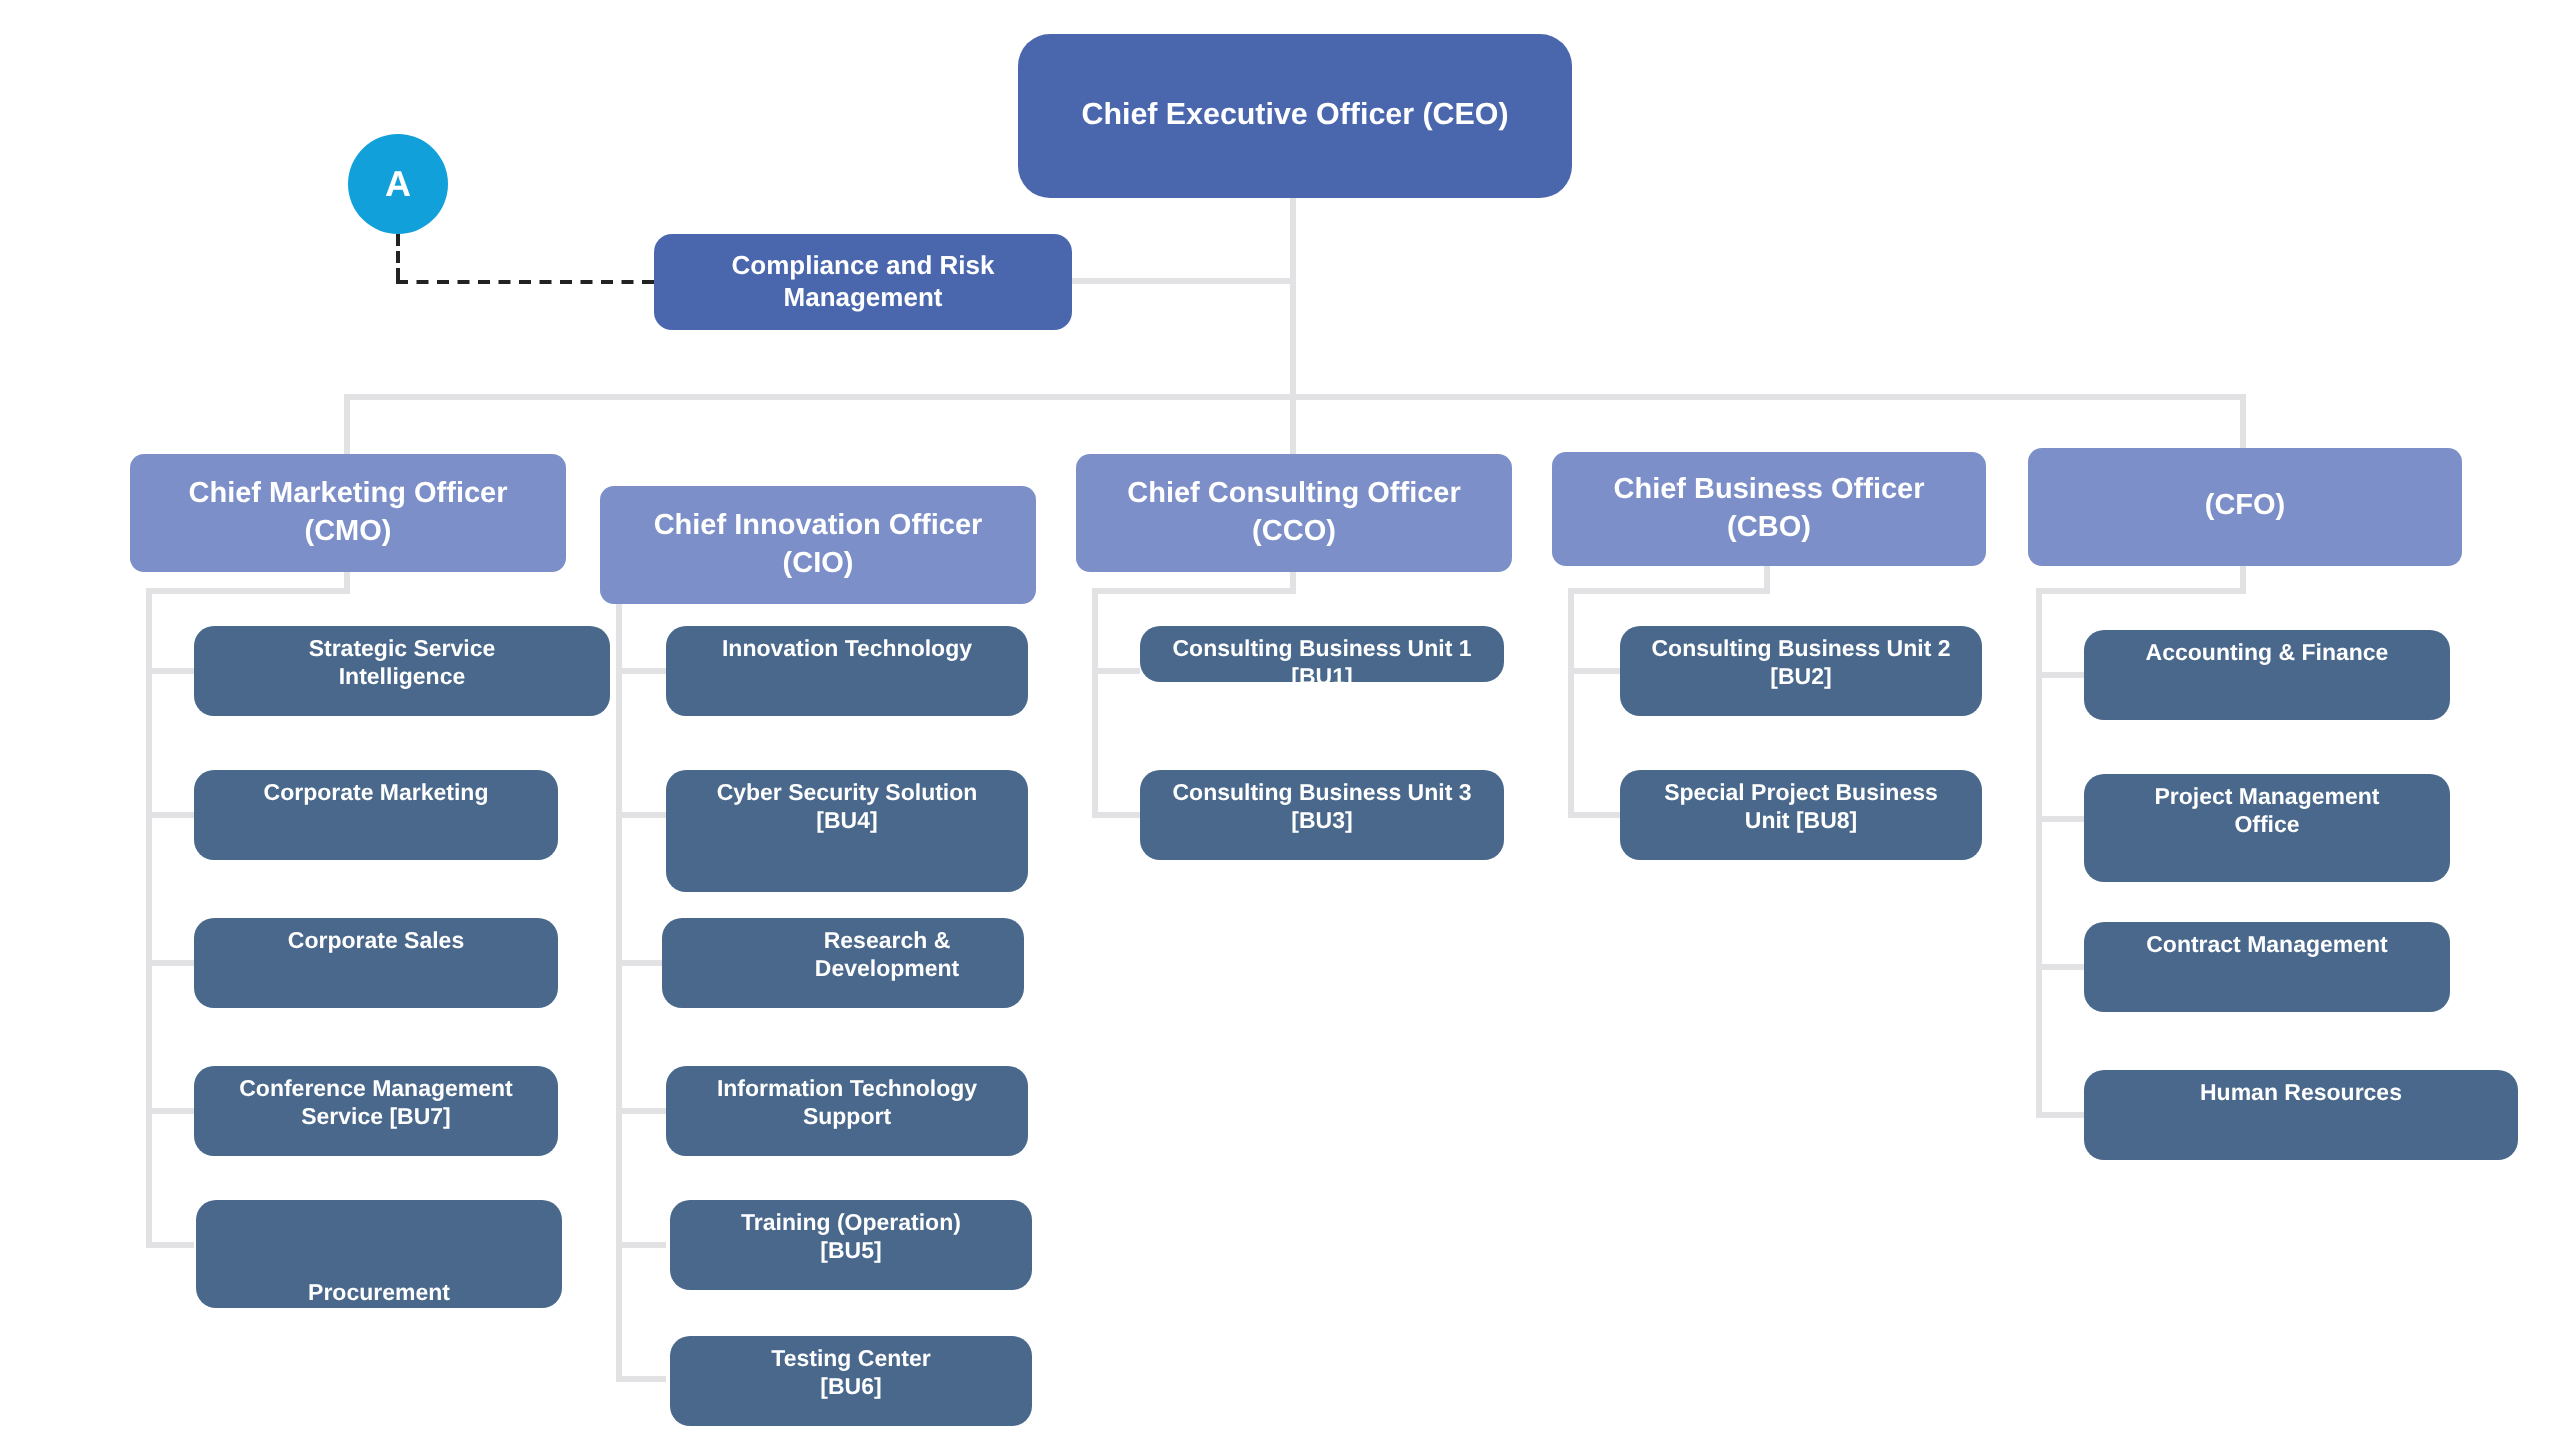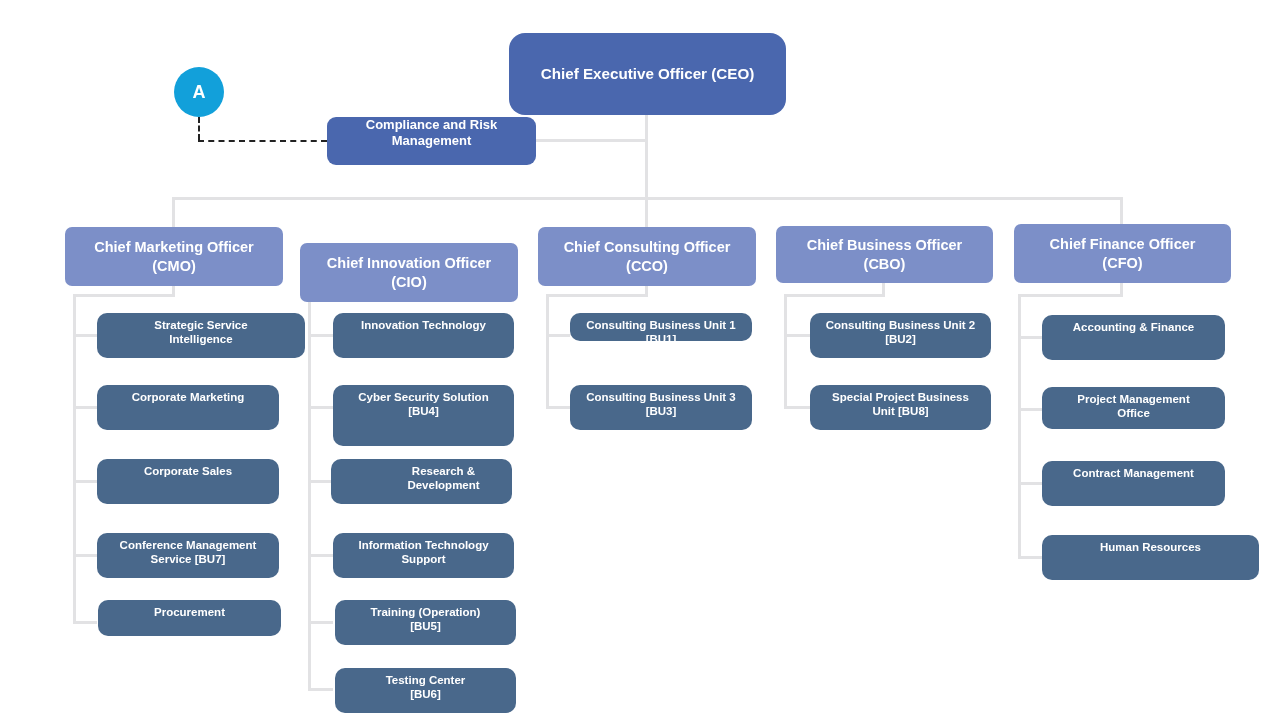--- a/index.html
+++ b/index.html
@@ -79,7 +79,7 @@
   <div class="dash-v" style="left:198px;top:117px;height:23px;"></div>
   <div class="dash-h" style="left:198px;top:140px;width:129px;"></div>
 
-  <div class="node exec" style="left:509px;top:17px;width:277px;height:82px;margin-top:16px;">
+  <div class="node exec" style="left:509px;top:17px;width:277px;height:82px;">
     <div class="ln">Chief Executive Officer (CEO)</div>
   </div>
 

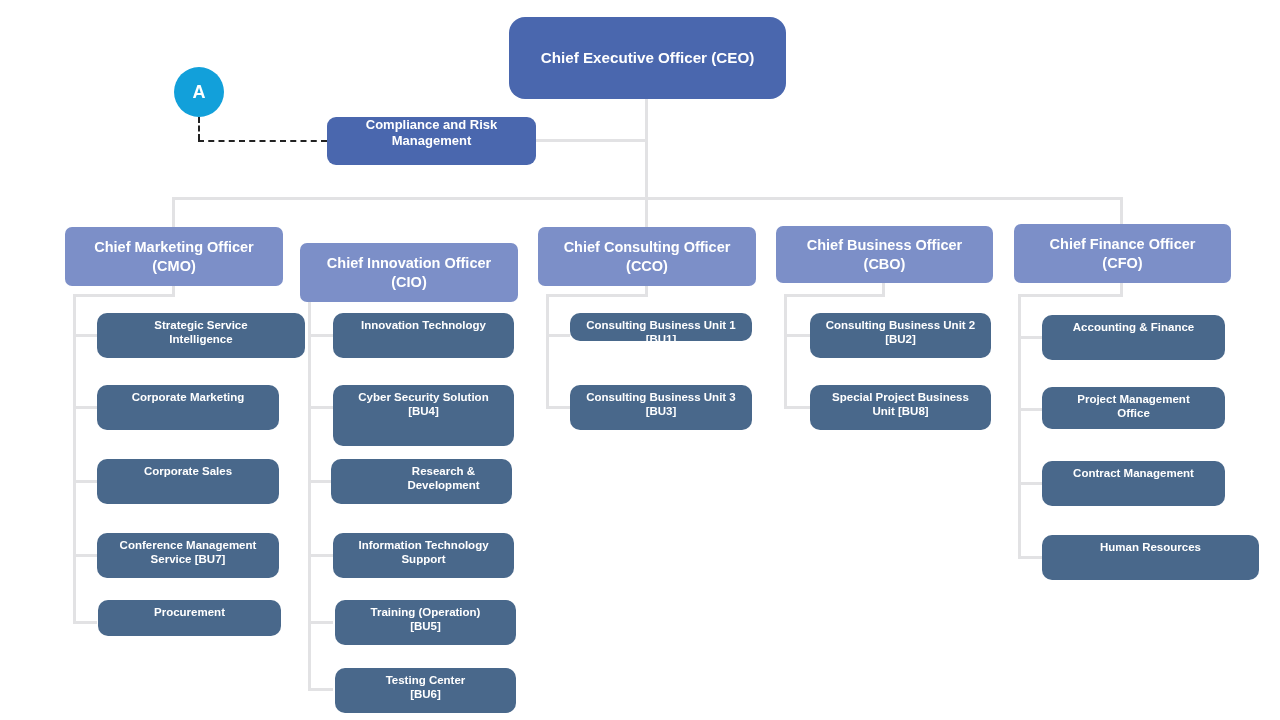--- a/index.html
+++ b/index.html
@@ -16,7 +16,7 @@
         color:#fff;font-weight:bold;text-align:center;box-sizing:border-box;}
   .exec{background:var(--executive,#4A67AE);border-radius:16px;justify-content:center;
         font-size:15.2px;line-height:18px;}
-  .staff{background:var(--executive,#4A67AE);border-radius:9px;justify-content:flex-start;
+  .staff{background:var(--executive,#4A67AE);border-radius:9px;justify-content:center;
         font-size:13px;line-height:16px;}
   .officer{background:var(--officer,#7C8FC8);border-radius:7px;justify-content:center;
         font-size:14.5px;line-height:18.5px;}

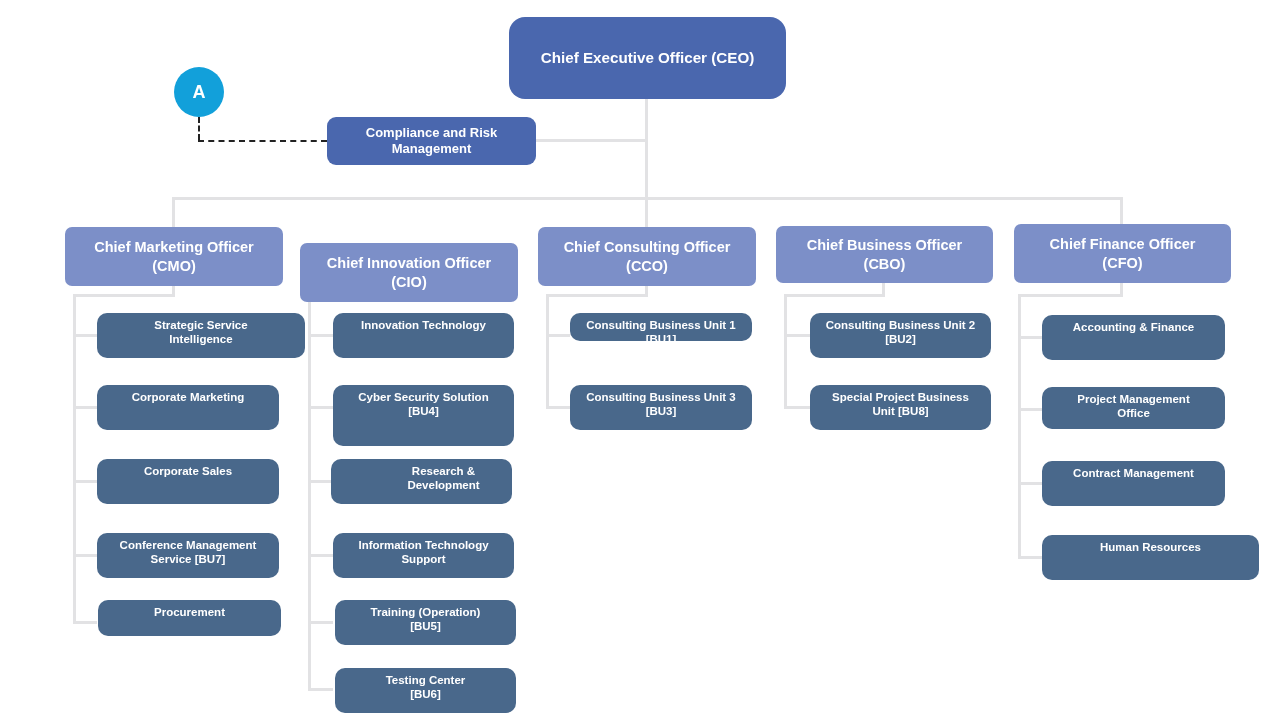--- a/index.html
+++ b/index.html
@@ -109,7 +109,6 @@
     <div class="ln">(CBO)</div>
   </div>
   <div class="node officer" style="left:1014px;top:224px;width:217px;height:59px;">
-    <div class="ln">Chief Finance Officer</div>
     <div class="ln">(CFO)</div>
   </div>
 

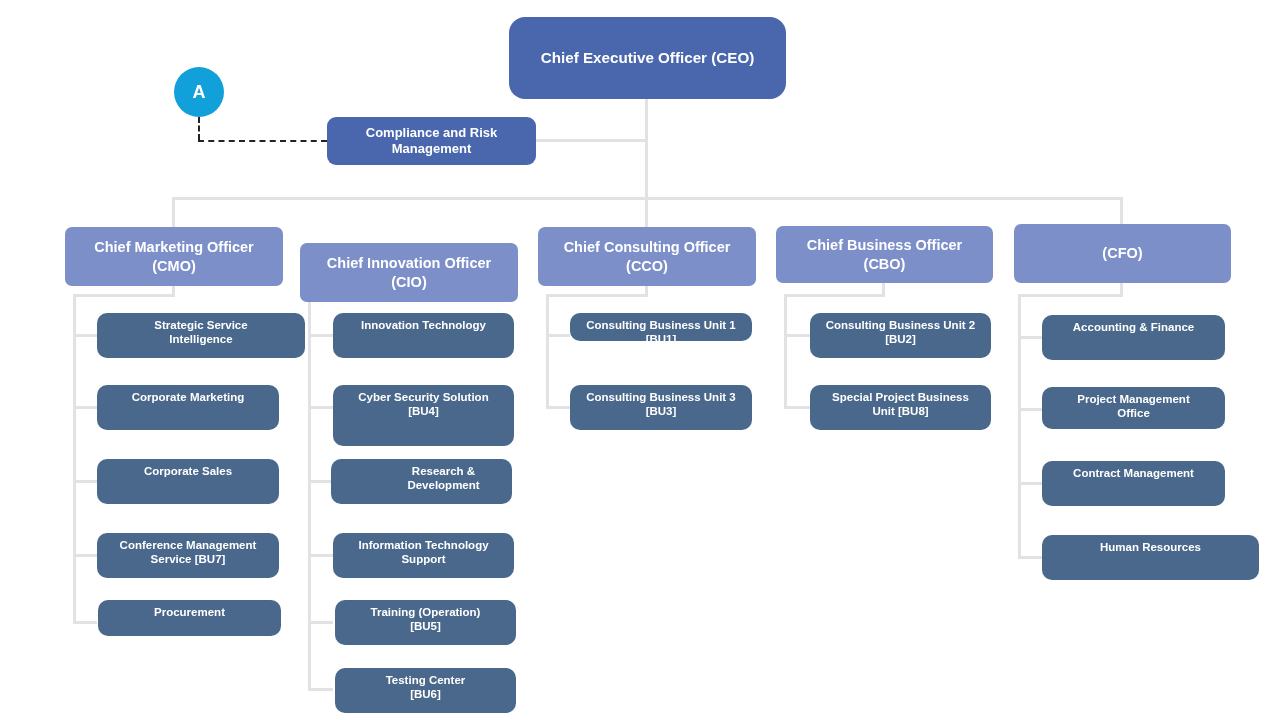--- a/index.html
+++ b/index.html
@@ -174,7 +174,7 @@
   <div class="node sub" style="left:1042px;top:315px;width:183px;height:45px;">
     <div class="ln">Accounting &amp; Finance</div>
   </div>
-  <div class="node sub" style="left:1042px;top:387px;width:183px;height:42px;">
+  <div class="node sub" style="left:1042px;top:387px;width:183px;height:54px;">
     <div class="ln">Project Management</div>
     <div class="ln">Office</div>
   </div>

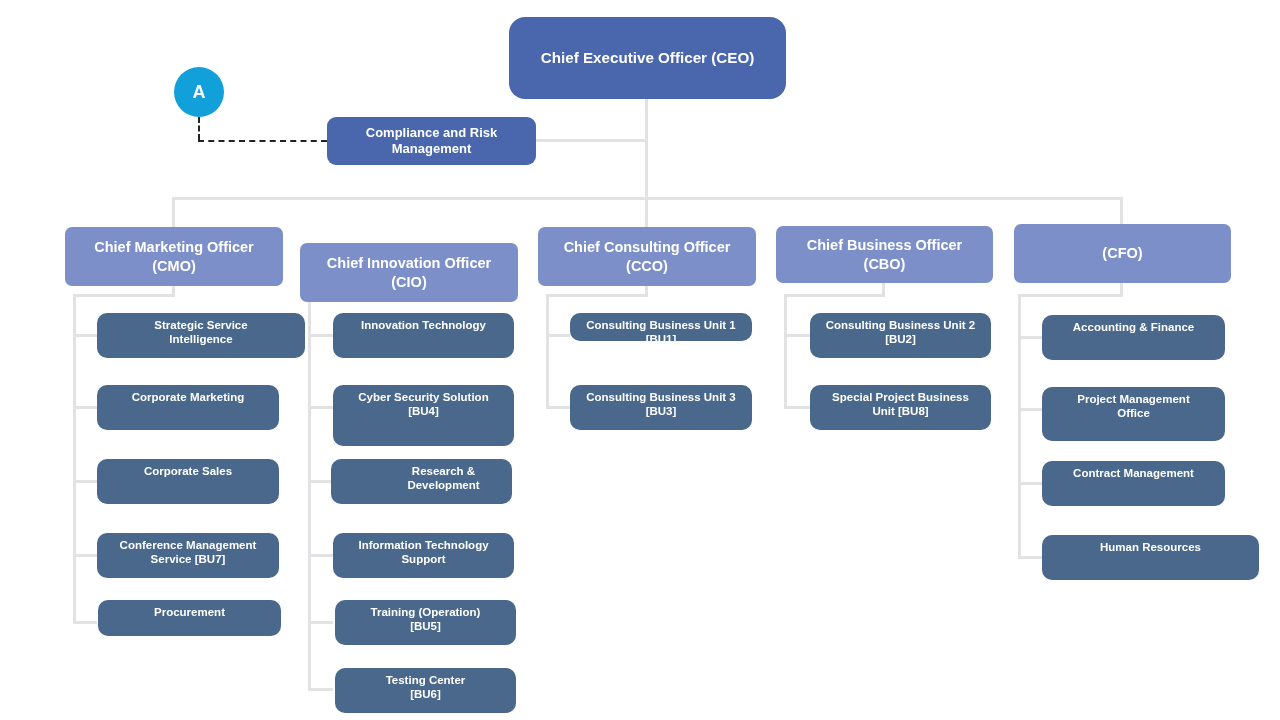--- a/index.html
+++ b/index.html
@@ -126,7 +126,7 @@
     <div class="ln">Conference Management</div>
     <div class="ln">Service [BU7]</div>
   </div>
-  <div class="node sub" style="left:98px;top:600px;width:183px;height:36px;">
+  <div class="node sub" style="left:98px;top:600px;width:183px;height:54px;justify-content:flex-end;">
     <div class="ln">Procurement</div>
   </div>
 

